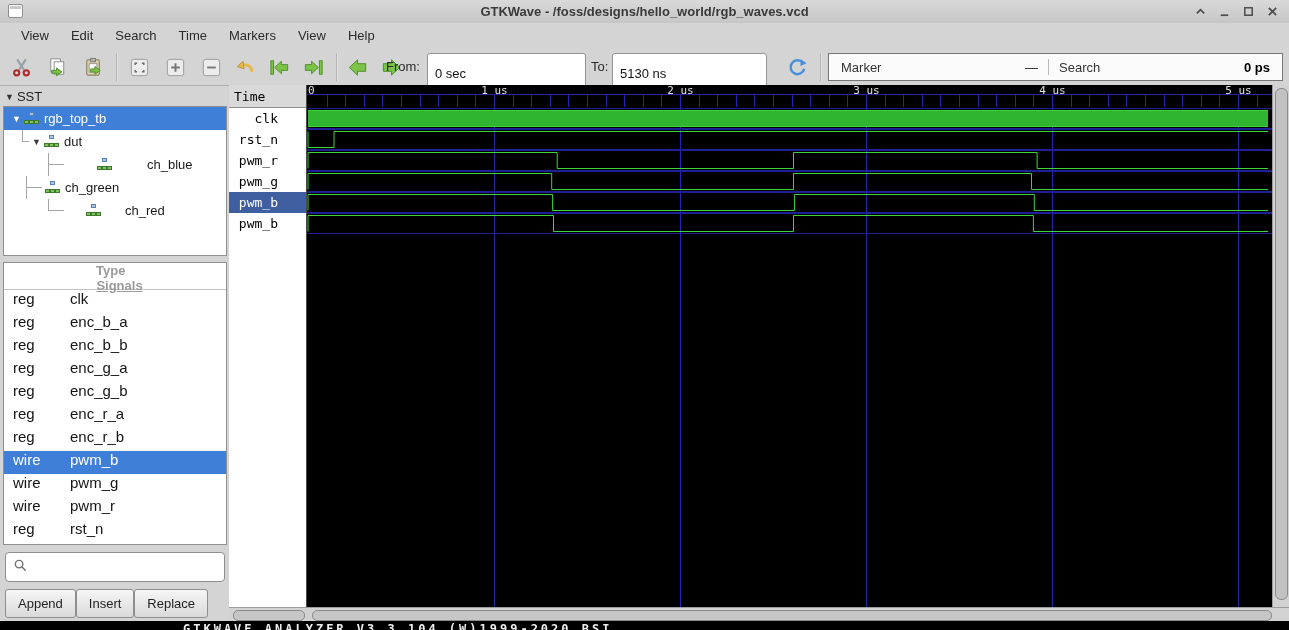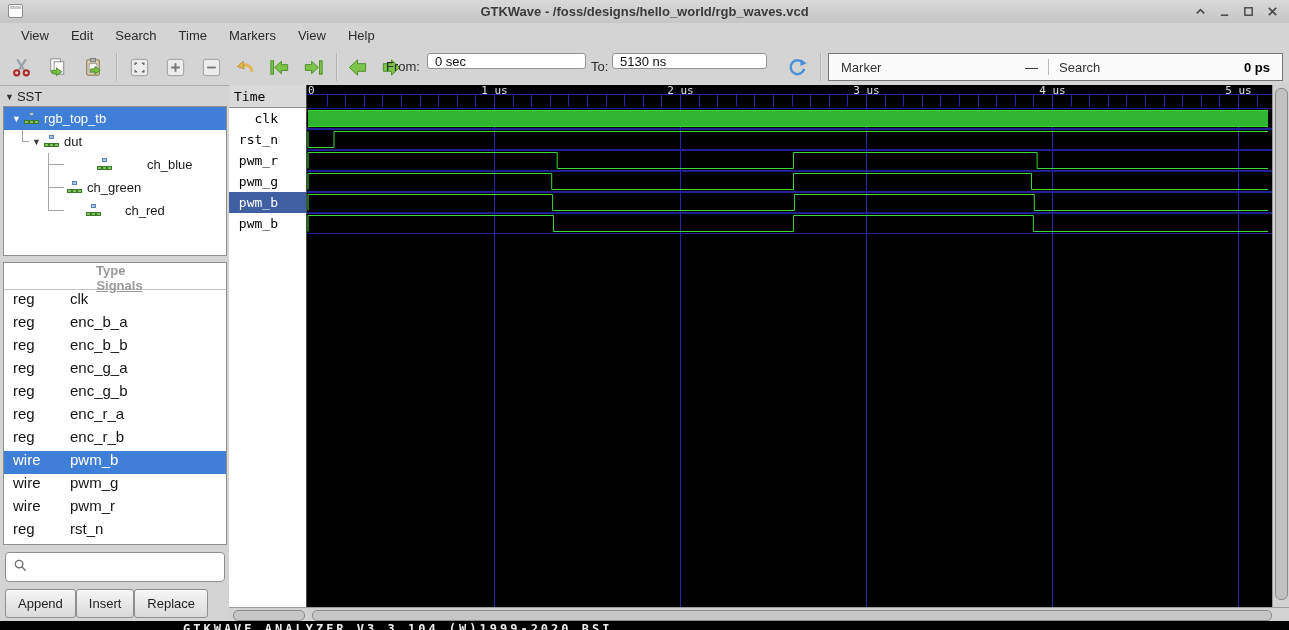--- a/index.html
+++ b/index.html
@@ -25,7 +25,7 @@
   .tbtn{position:absolute;top:54px;width:26px;height:26px;display:flex;align-items:center;justify-content:center;}
   .tsep{position:absolute;top:53px;width:1px;height:28px;background:#b4b4b4;border-right:1px solid #e2e2e2;}
   .tlabel{position:absolute;top:59px;font-size:13px;color:#2b2b2b;}
-  .tentry{position:absolute;top:53px;height:16px;background:#fff;border:1px solid #949494;
+  .tentry{position:absolute;top:53px;height:40px;background:#fff;border:1px solid #949494;
     border-radius:3px;font-size:13px;color:#111;padding:0 7px;box-sizing:border-box;
     display:flex;align-items:center;}
   .marker-box{position:absolute;left:828px;top:53px;width:455px;height:28px;background:#fbfbfb;

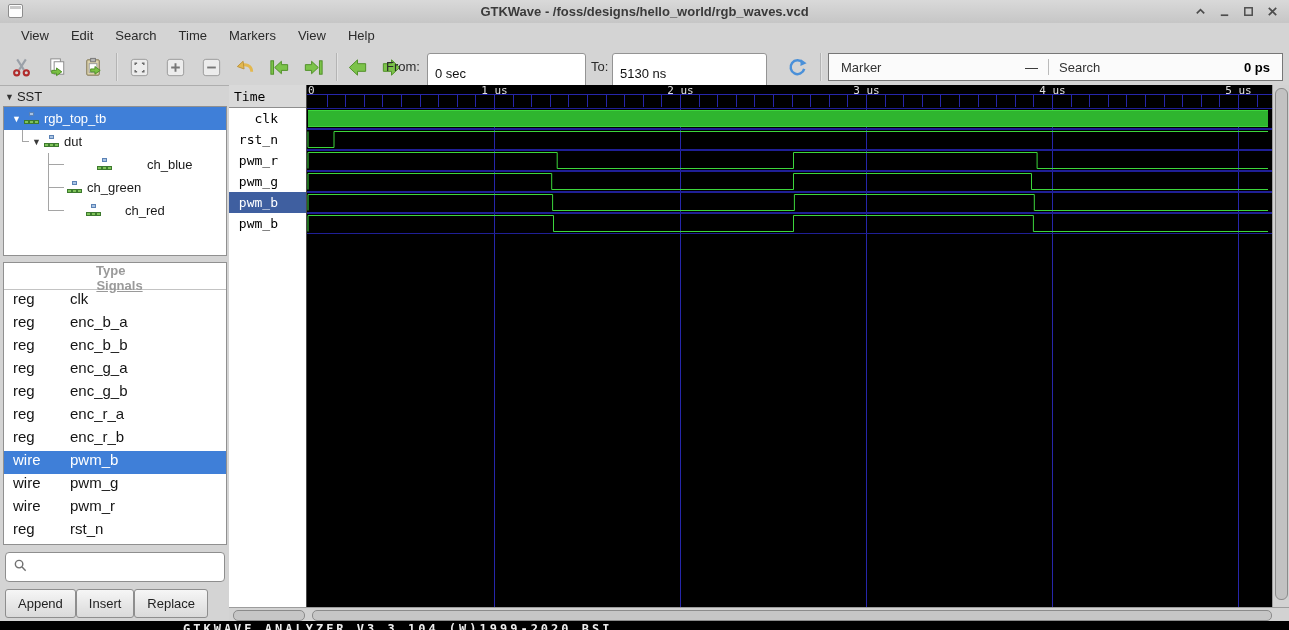--- a/index.html
+++ b/index.html
@@ -258,7 +258,7 @@
         </span>
         <span>ch_blue</span>
       </div>
-      <div class="tree-row" style="padding-left: 38px;">
+      <div class="tree-row" style="padding-left: 16px;">
         <span class="conn T w2"></span>
         <span class="hier-icon">
           <i class="top"></i>

